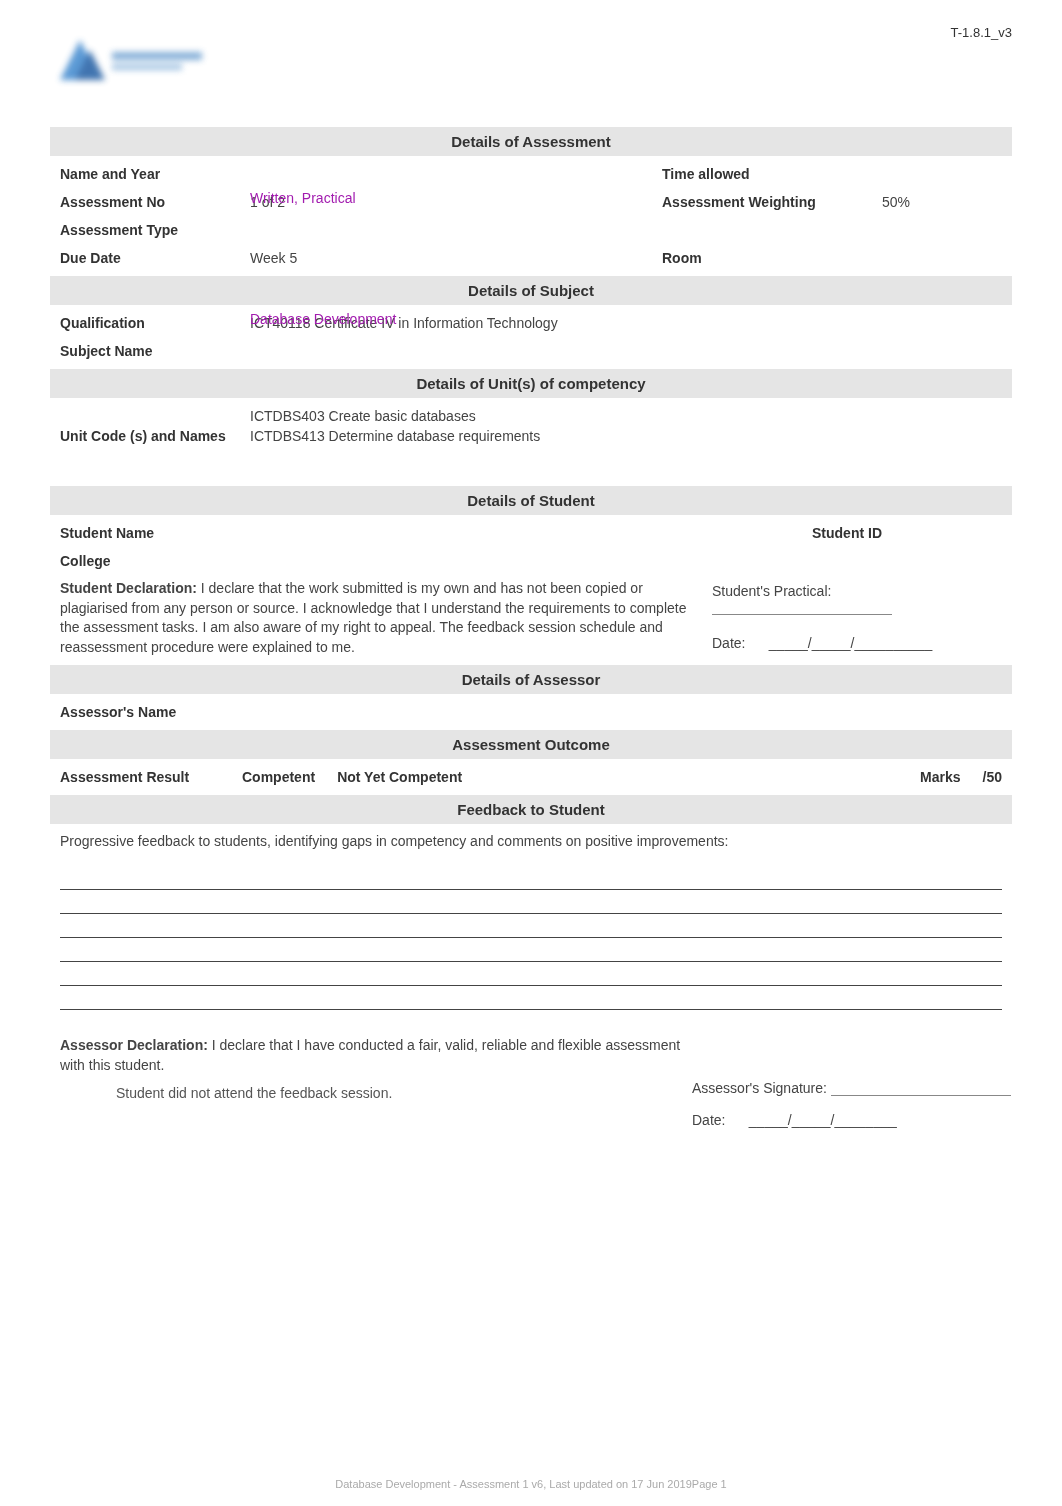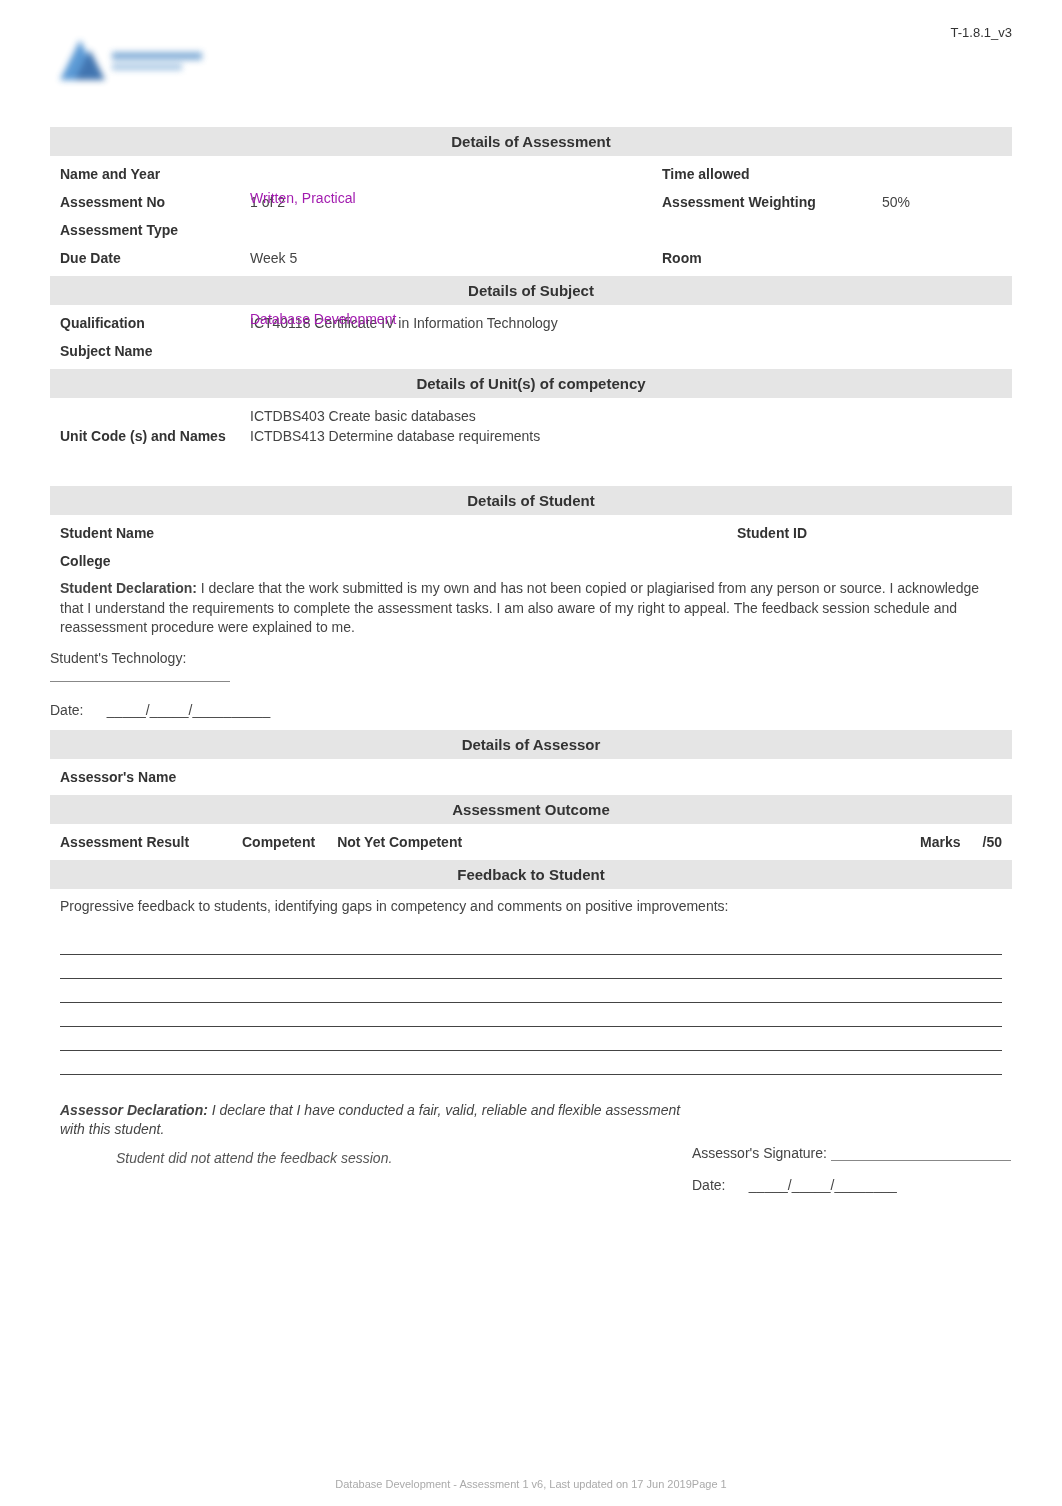--- a/index.html
+++ b/index.html
@@ -164,7 +164,7 @@
 <div class="row">
   <div class="label-col">Student Name</div>
   <div class="val-col"></div>
-  <div class="mid-label" style="text-align:center;">Student ID</div>
+  <div class="mid-label" style="text-align:right;">Student ID</div>
   <div class="end-col"></div>
 </div>
 

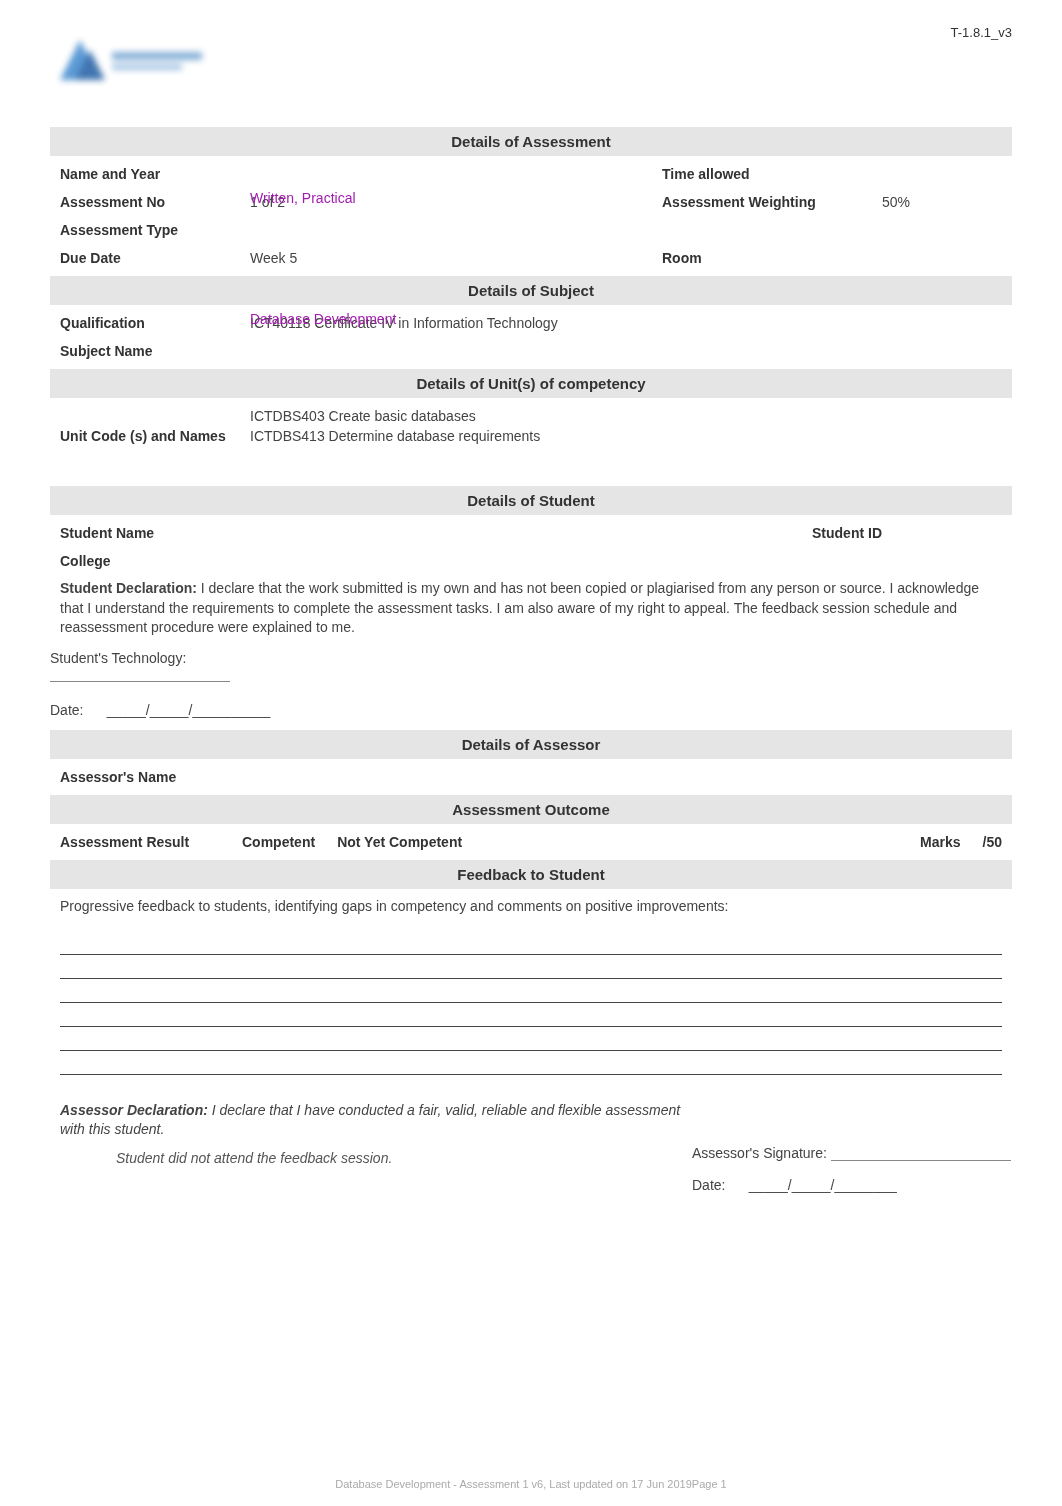--- a/index.html
+++ b/index.html
@@ -46,7 +46,7 @@
     .val-col { flex: 1; color: #444; }
     .mid-label { width: 220px; font-weight: bold; color: #333; }
     .end-col { width: 120px; text-align: left; color: #444; }
-    .two-col { display: flex; flex-direction: column; }
+    .two-col { display: flex; }
     .two-col .left { flex: 1; padding-right: 20px; }
     .two-col .right { width: 300px; }
     .declaration { color: #444; line-height: 1.4; padding: 4px 10px; }

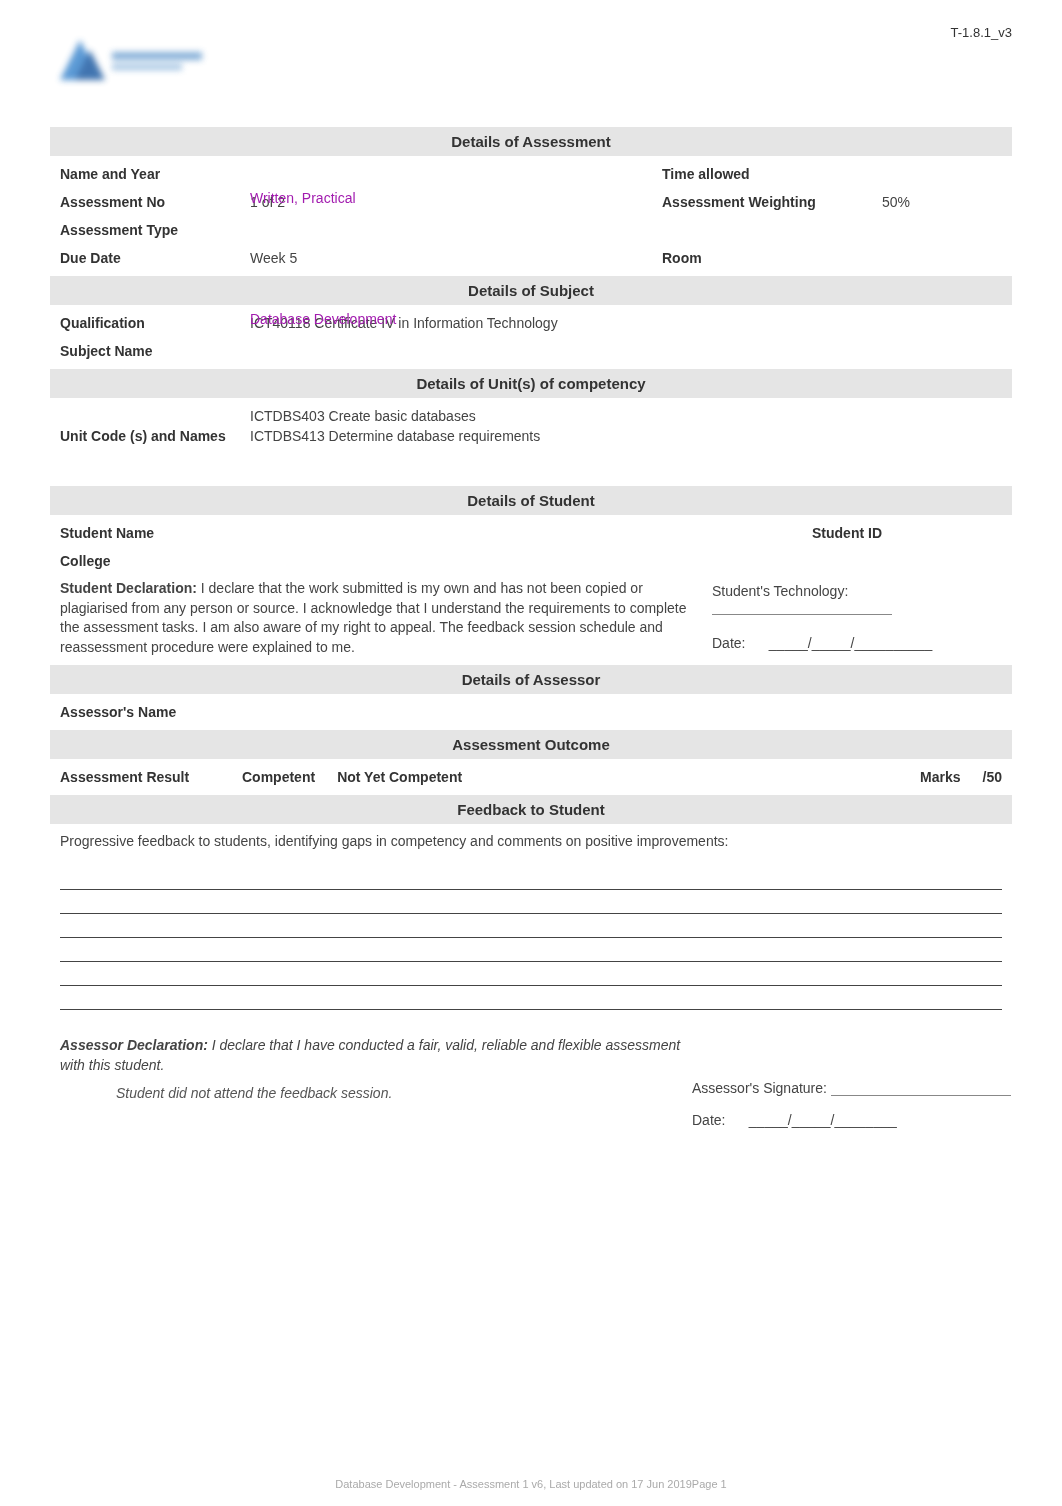--- a/index.html
+++ b/index.html
@@ -178,7 +178,7 @@
   </div>
   <div class="right">
     <div class="right-field">
-      <span>Student's Technology:</span>
+      <span>Student's Practical:</span>
       <span class="sig-line"></span>
     </div>
     <div class="right-field" style="margin-top:20px;">

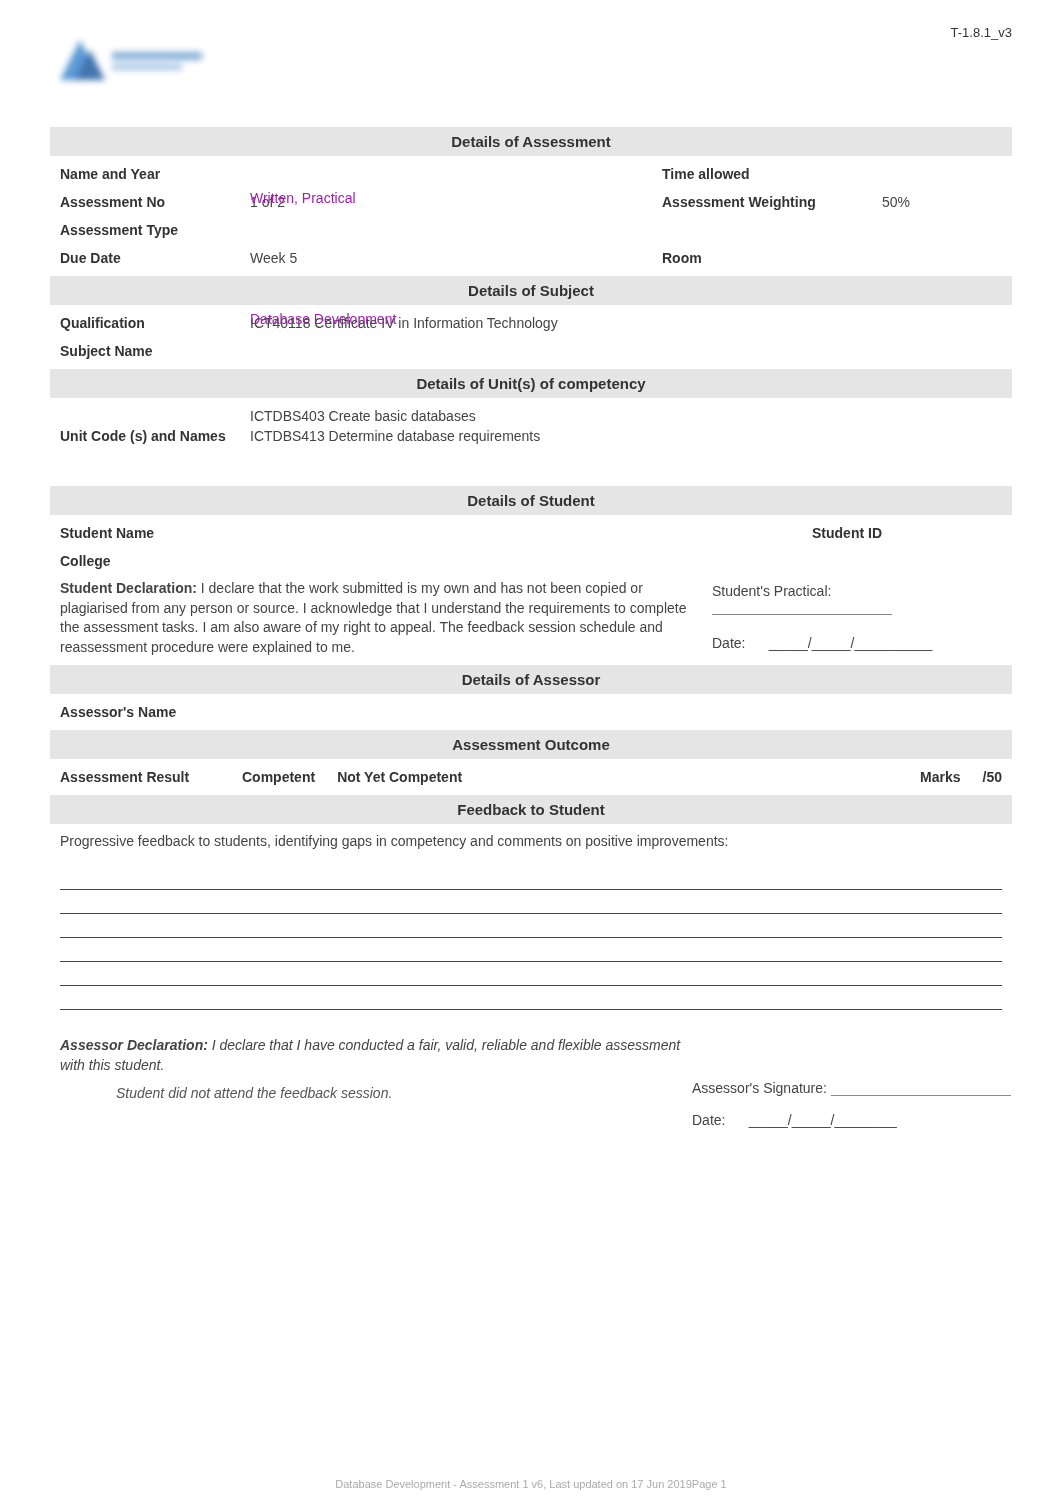--- a/index.html
+++ b/index.html
@@ -80,7 +80,7 @@
       flex-shrink: 0;
     }
     .assessor-two-col { display: flex; }
-    .assessor-two-col .left { flex: 1; font-style: italic; }
+    .assessor-two-col .left { flex: 1; }
     .assessor-two-col .right { width: 320px; padding-top: 40px; }
     .right-field { margin: 8px 0; color: #444; }
     .overlap-wrap { position: relative; }

